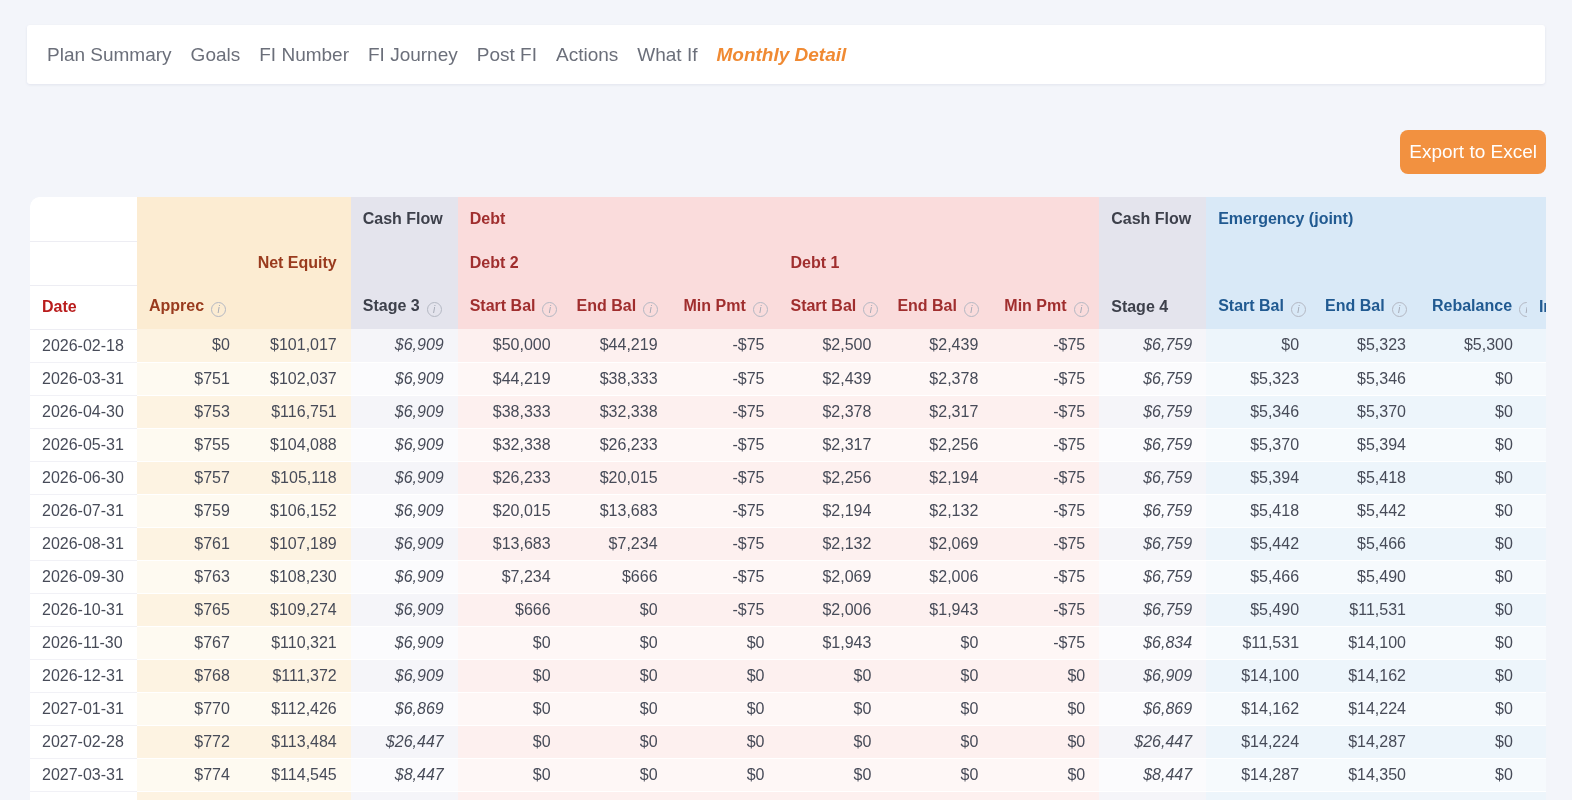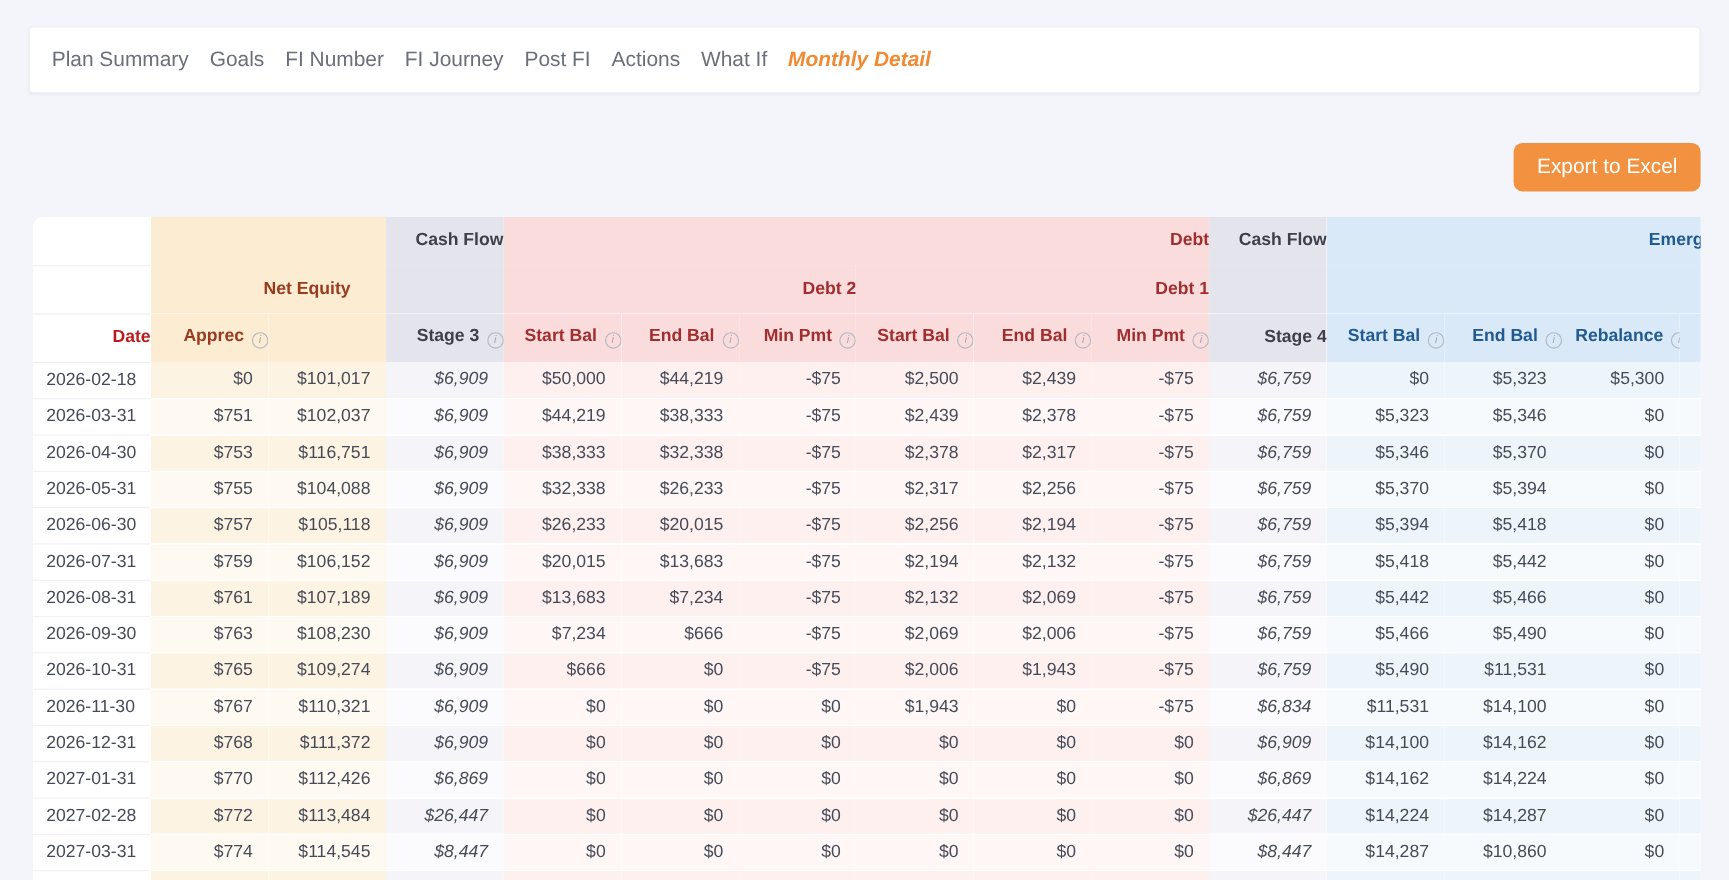--- a/index.html
+++ b/index.html
@@ -43,7 +43,7 @@
     border-radius: 8px;
     font-family: inherit;
     font-size: 19px;
-    padding: 11px 21px;
+    padding: 11px 9px;
     cursor: pointer;
   }
 

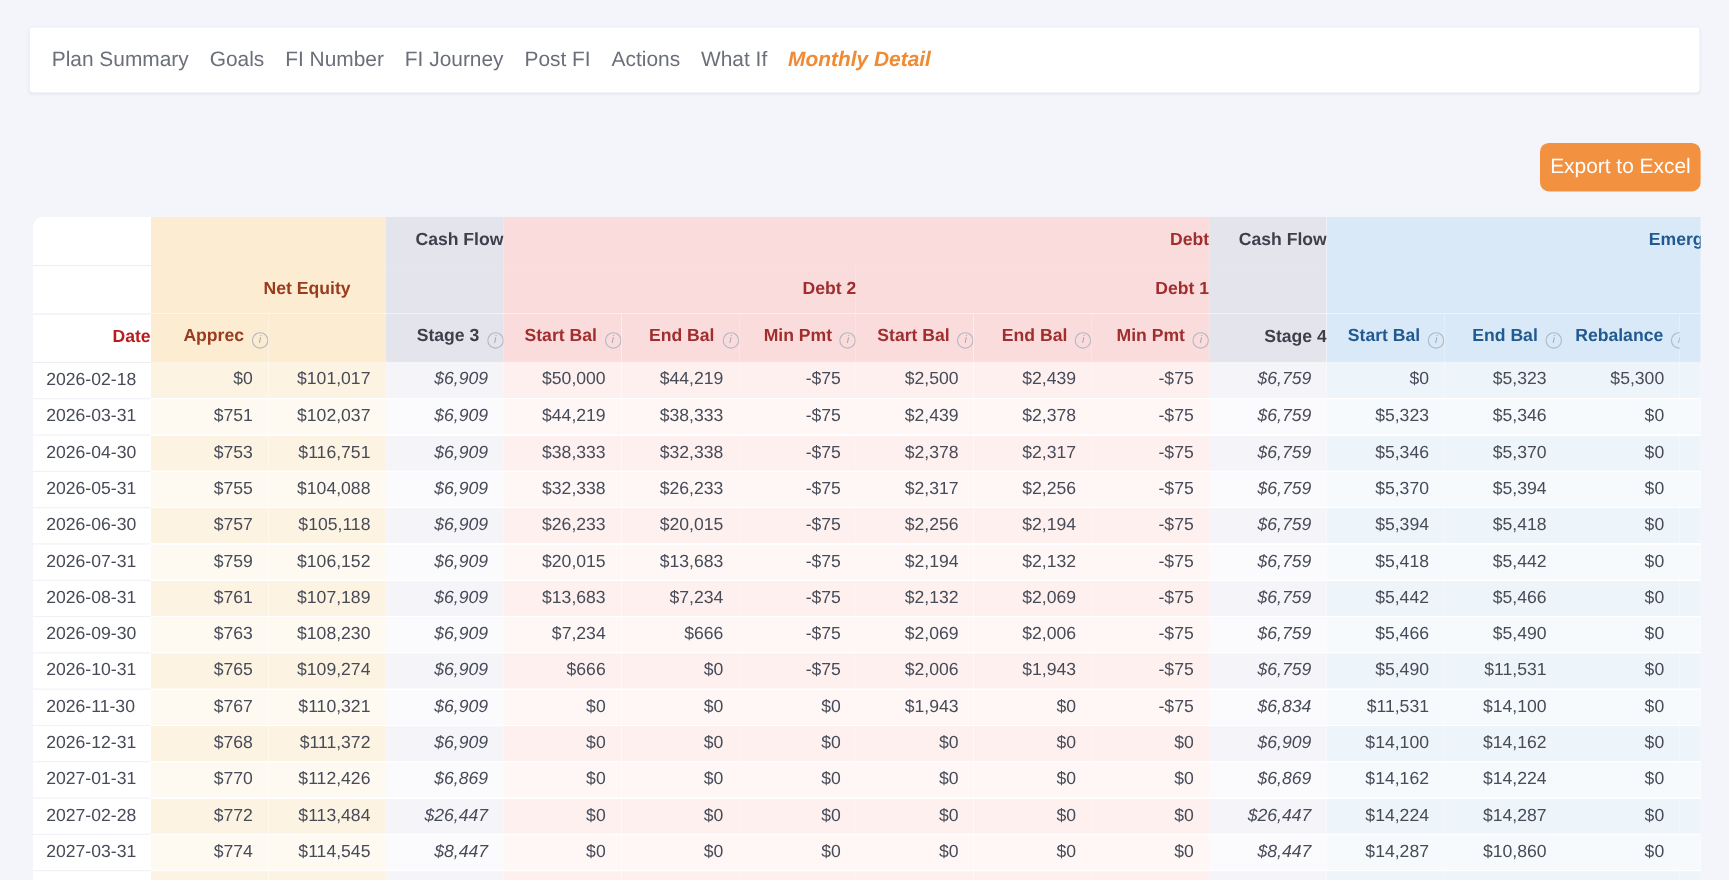--- a/index.html
+++ b/index.html
@@ -65,7 +65,7 @@
     overflow: hidden;
     white-space: nowrap;
   }
-  thead th { height: 44px; font-weight: bold; text-align: right; padding-left: 12px; }
+  thead th { height: 44px; font-weight: bold; text-align: left; padding-left: 12px; }
   thead th.right { text-align: right; padding-right: 32px; }
   tbody td { height: 33px; padding-right: 14px; text-align: right; color: #474b58; }
   tbody td.left { text-align: left; padding-left: 12px; padding-right: 4px; }

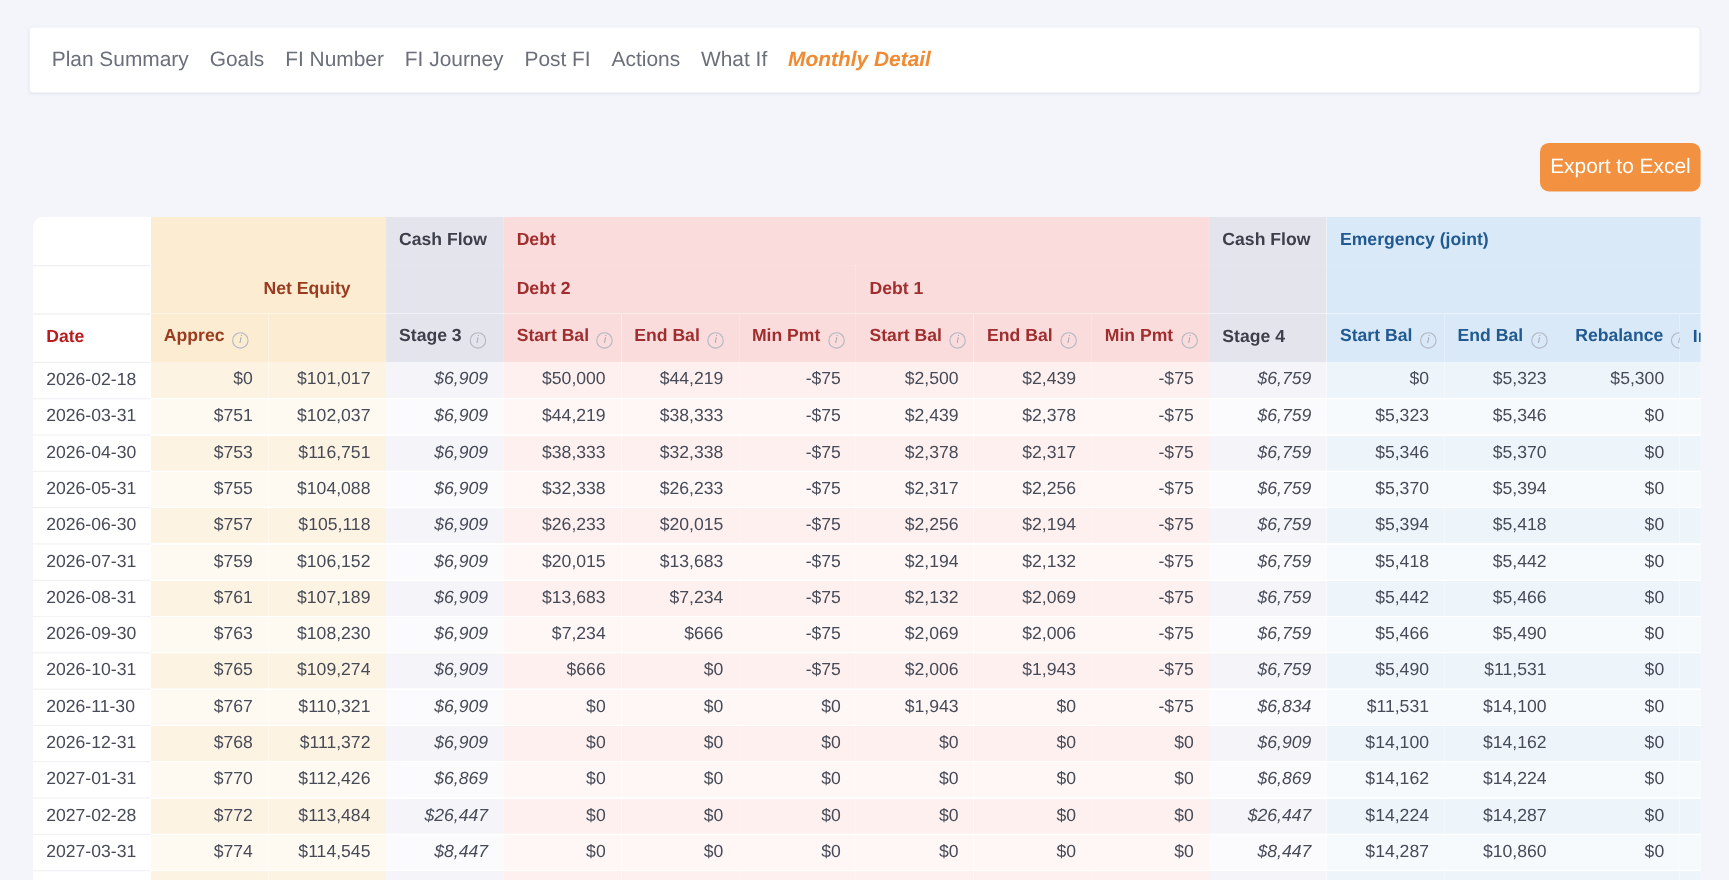--- a/index.html
+++ b/index.html
@@ -66,7 +66,7 @@
     white-space: nowrap;
   }
   thead th { height: 44px; font-weight: bold; text-align: left; padding-left: 12px; }
-  thead th.right { text-align: right; padding-right: 32px; }
+  thead th.right { text-align: right; padding-right: 14px; }
   tbody td { height: 33px; padding-right: 14px; text-align: right; color: #474b58; }
   tbody td.left { text-align: left; padding-left: 12px; padding-right: 4px; }
 

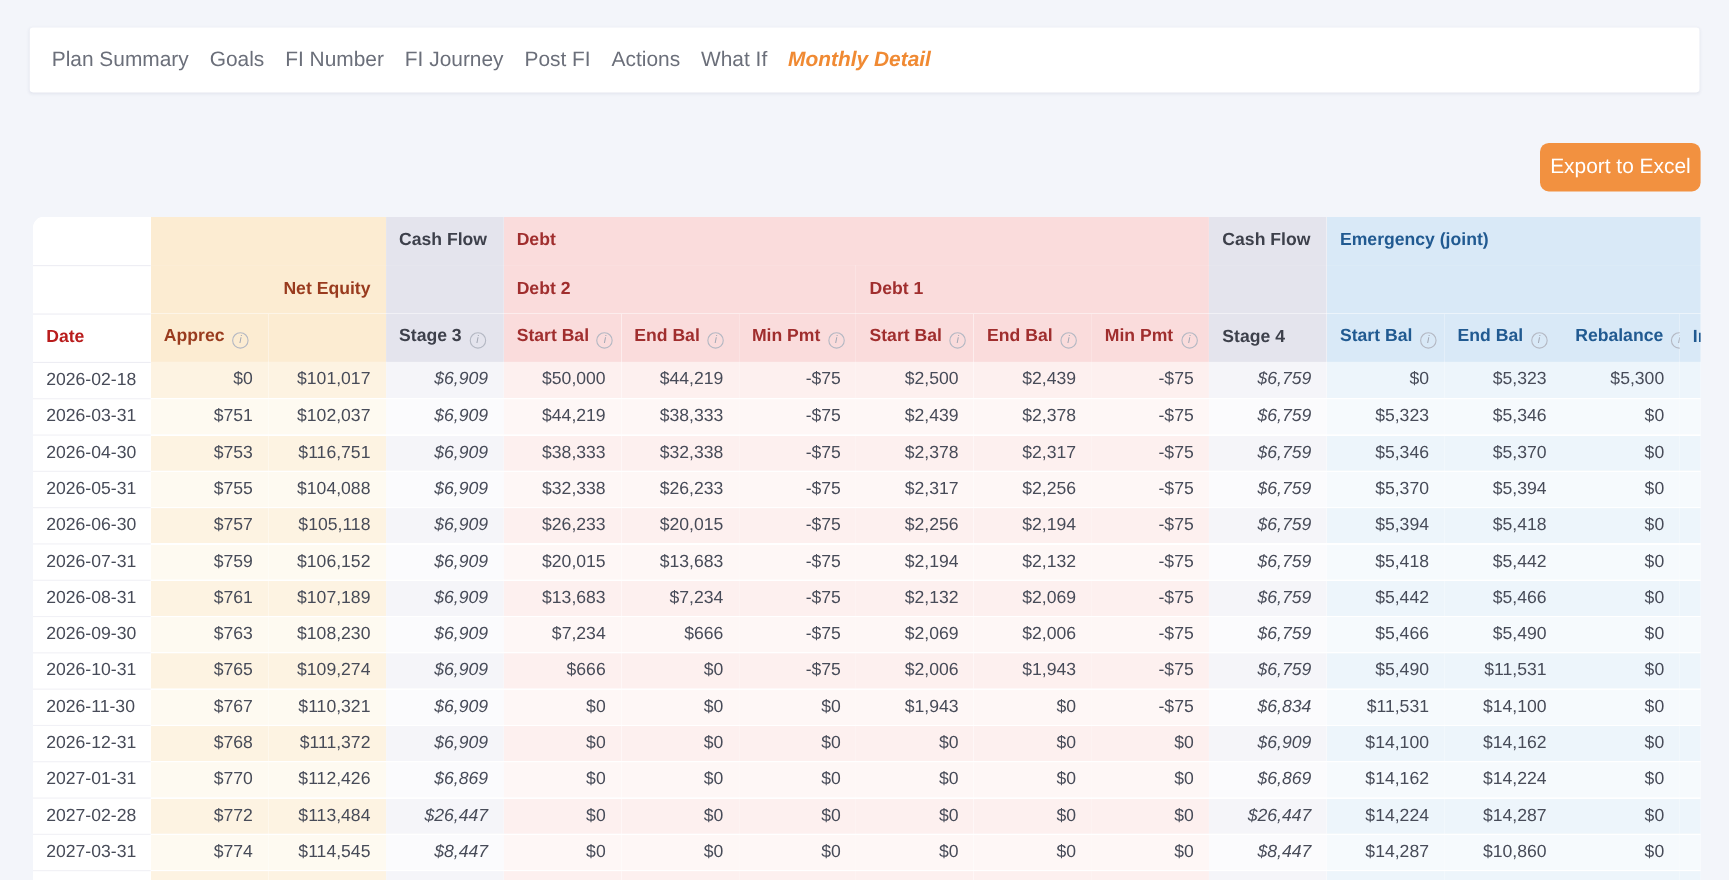--- a/index.html
+++ b/index.html
@@ -414,7 +414,7 @@
           <td class="b-debt col-d1_min">$0</td>
           <td class="b-cashflow col-stage4">$8,447</td>
           <td class="b-emergency col-em_start">$14,287</td>
-          <td class="b-emergency col-em_end">$10,860</td>
+          <td class="b-emergency col-em_end">$14,350</td>
           <td class="b-emergency col-rebalance">$0</td>
           <td class="b-emergency col-initial"></td>
         </tr>

